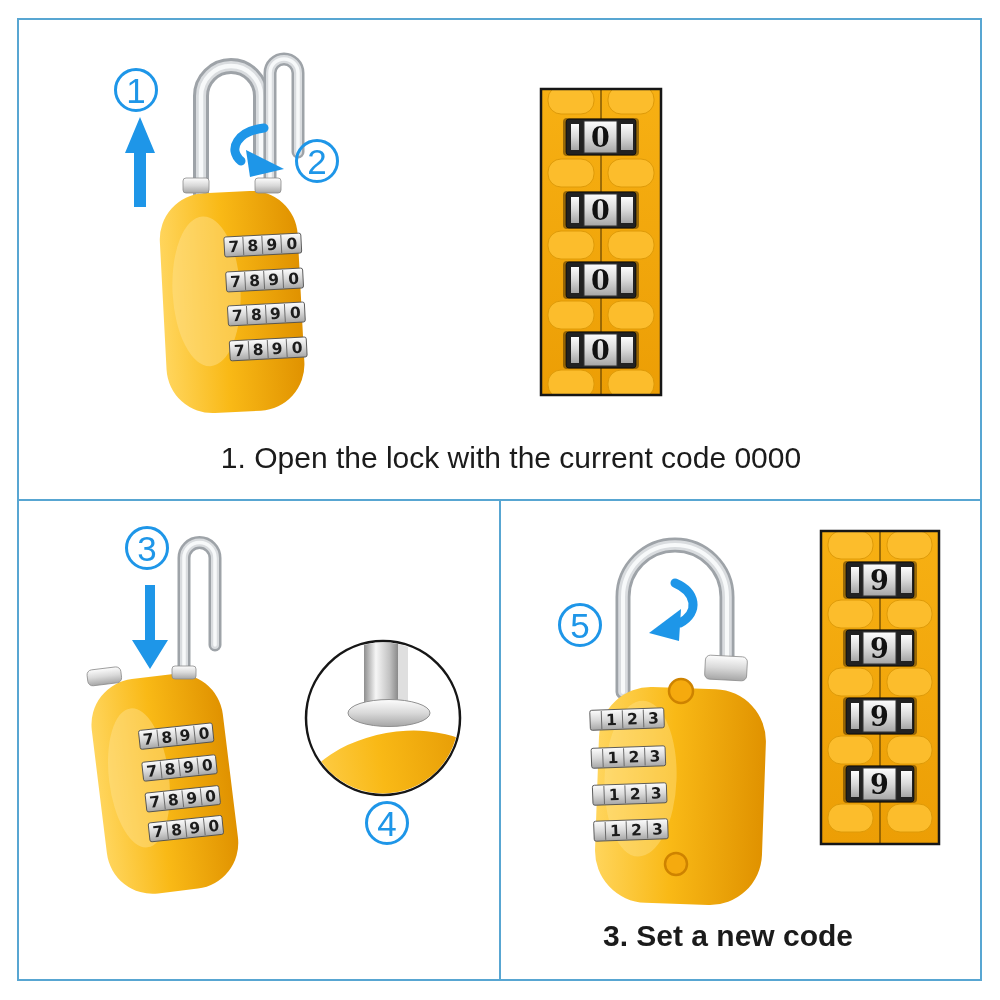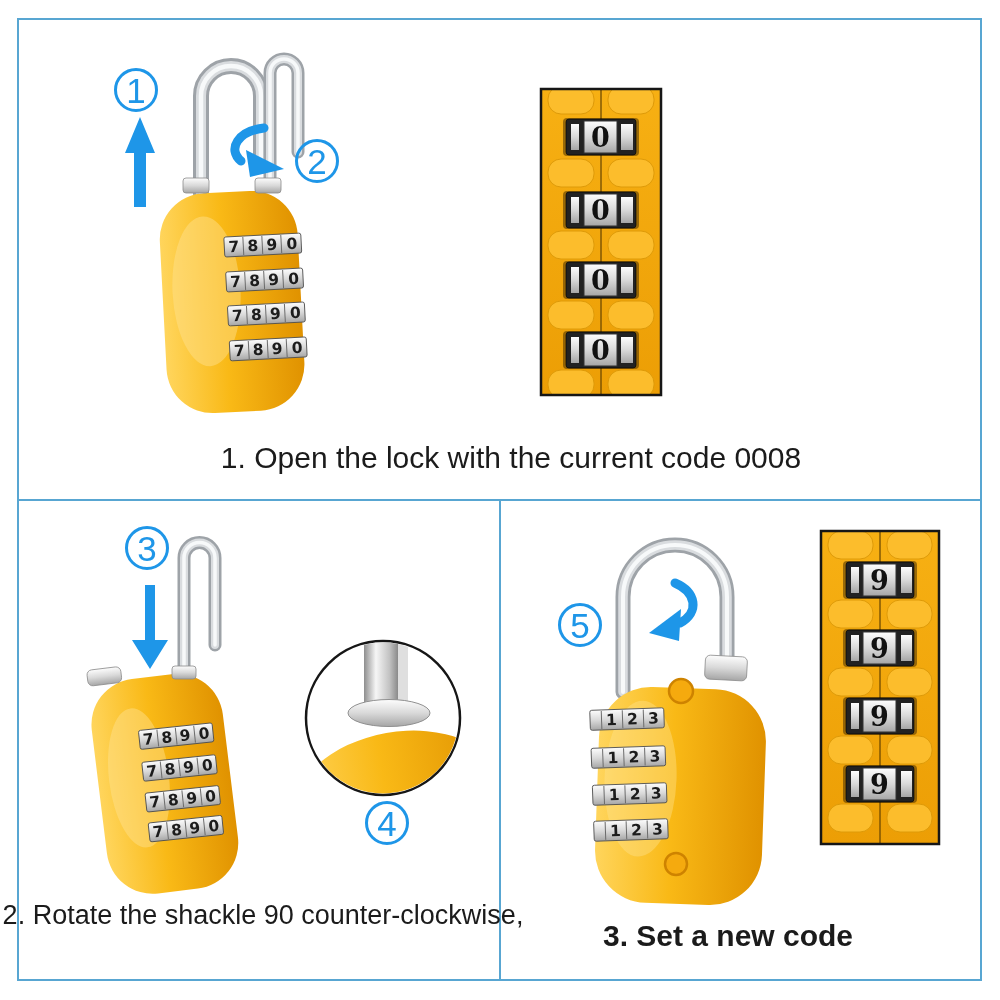--- a/index.html
+++ b/index.html
@@ -388,7 +388,7 @@
   <div class="badge" style="left:365px;top:801px">4</div>
   <div class="badge" style="left:558px;top:603px">5</div>
 
-  <div class="caption" id="cap1">1. Open the lock with the current code 0008</div>
+  <div class="caption" id="cap1">1. Open the lock with the current code 0000</div>
   <div class="caption" id="cap2">
     <span>2. Rotate the shackle 90 counter-clockwise,</span><br>
   </div>

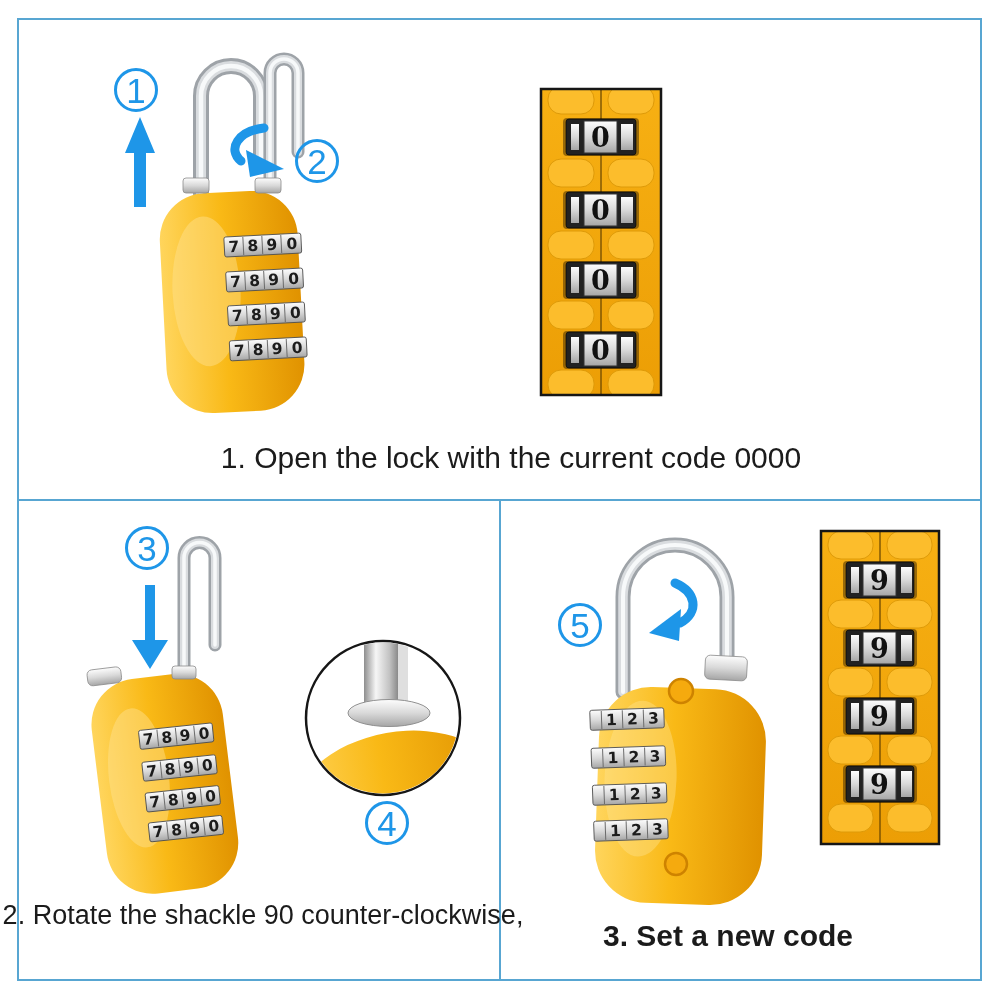--- a/index.html
+++ b/index.html
@@ -390,7 +390,7 @@
 
   <div class="caption" id="cap1">1. Open the lock with the current code 0000</div>
   <div class="caption" id="cap2">
-    <span>2. Rotate the shackle 90 counter-clockwise,</span><br>
+    <br>
   </div>
   <div class="caption" id="cap3">3. Set a new code</div>
 

